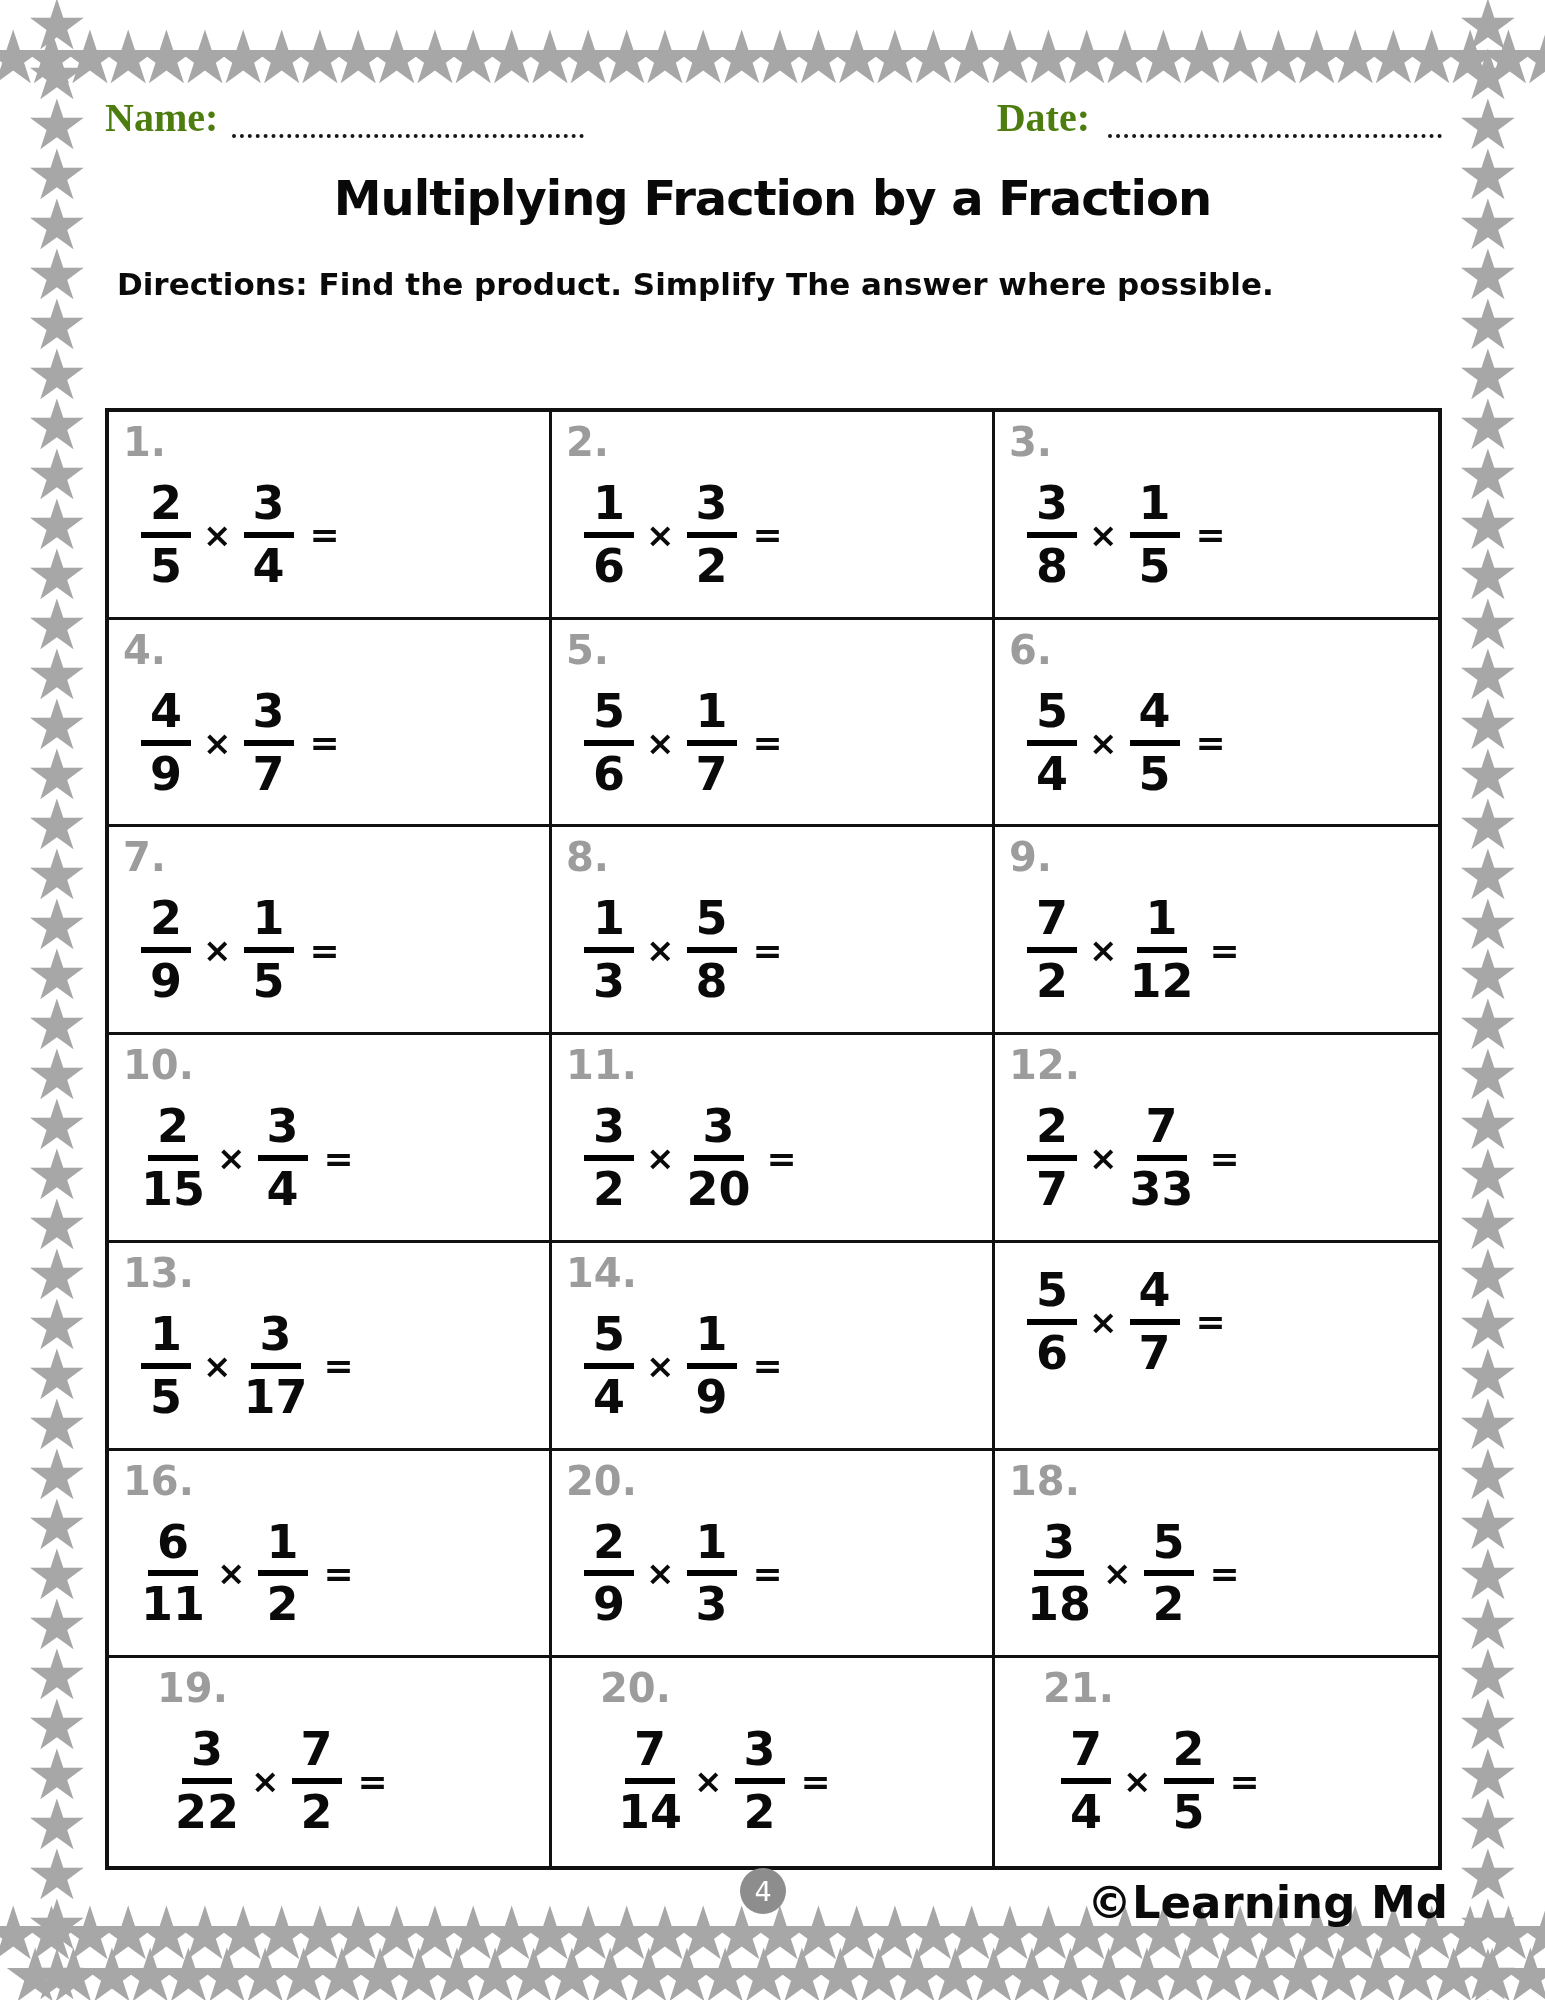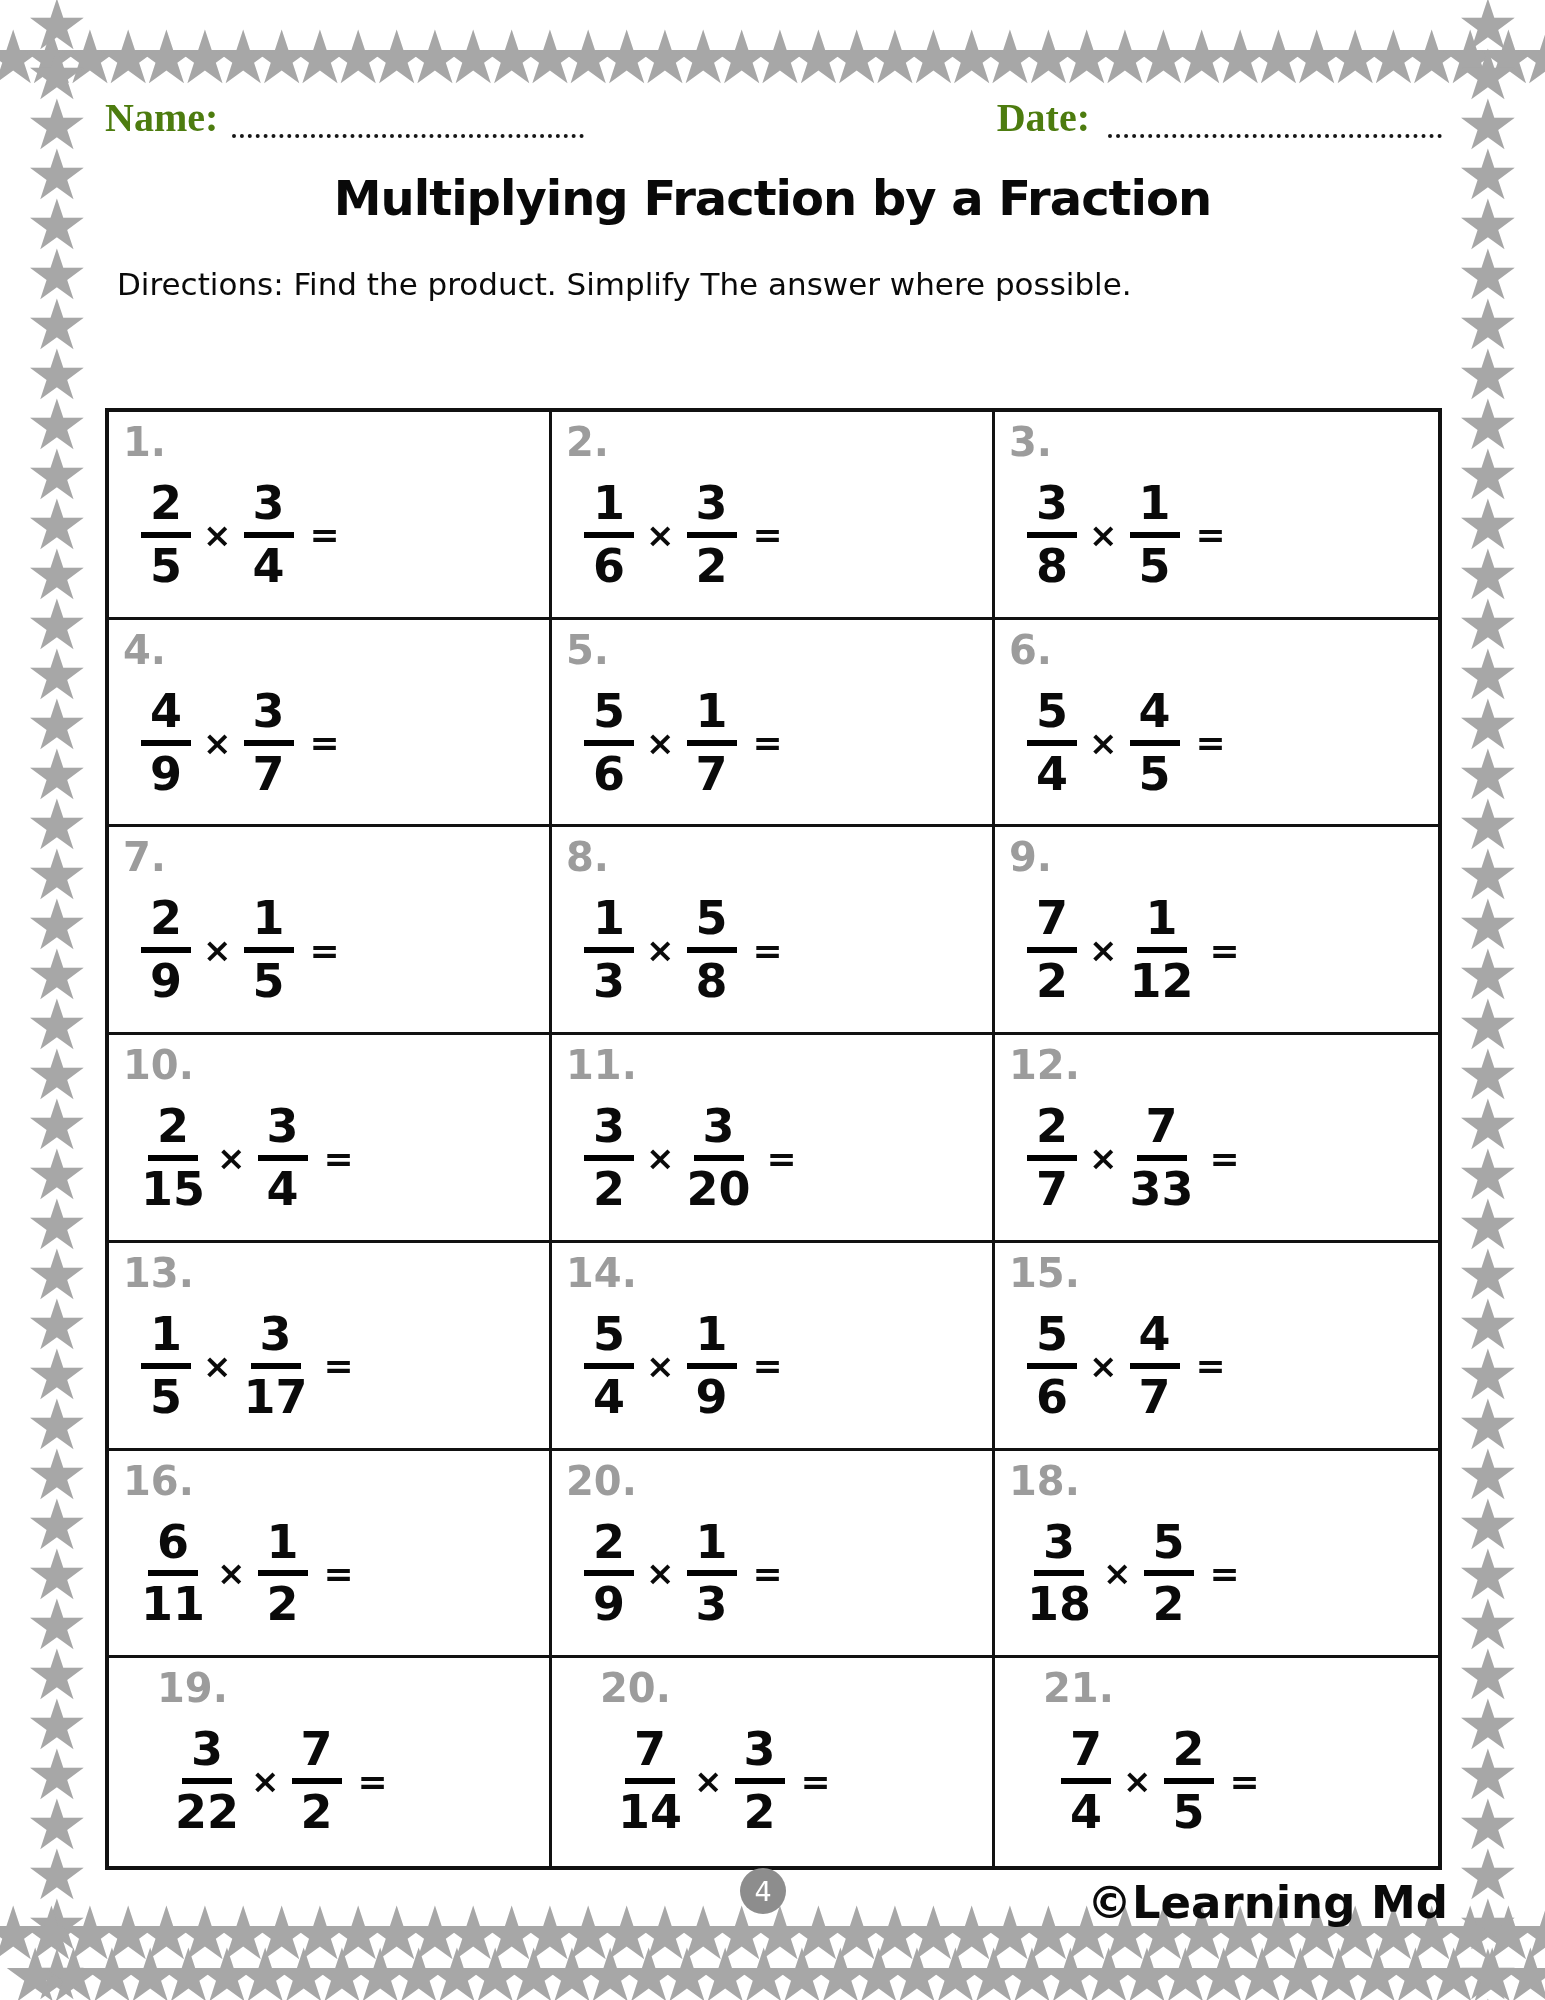--- a/index.html
+++ b/index.html
@@ -56,7 +56,7 @@
   }
   .directions {
     position:absolute; left:117px; top:266px;
-    font-size:31px; font-weight:normal; color:#0a0a0a;
+    font-size:31px; font-weight:bold; color:#0a0a0a;
   }
 
   

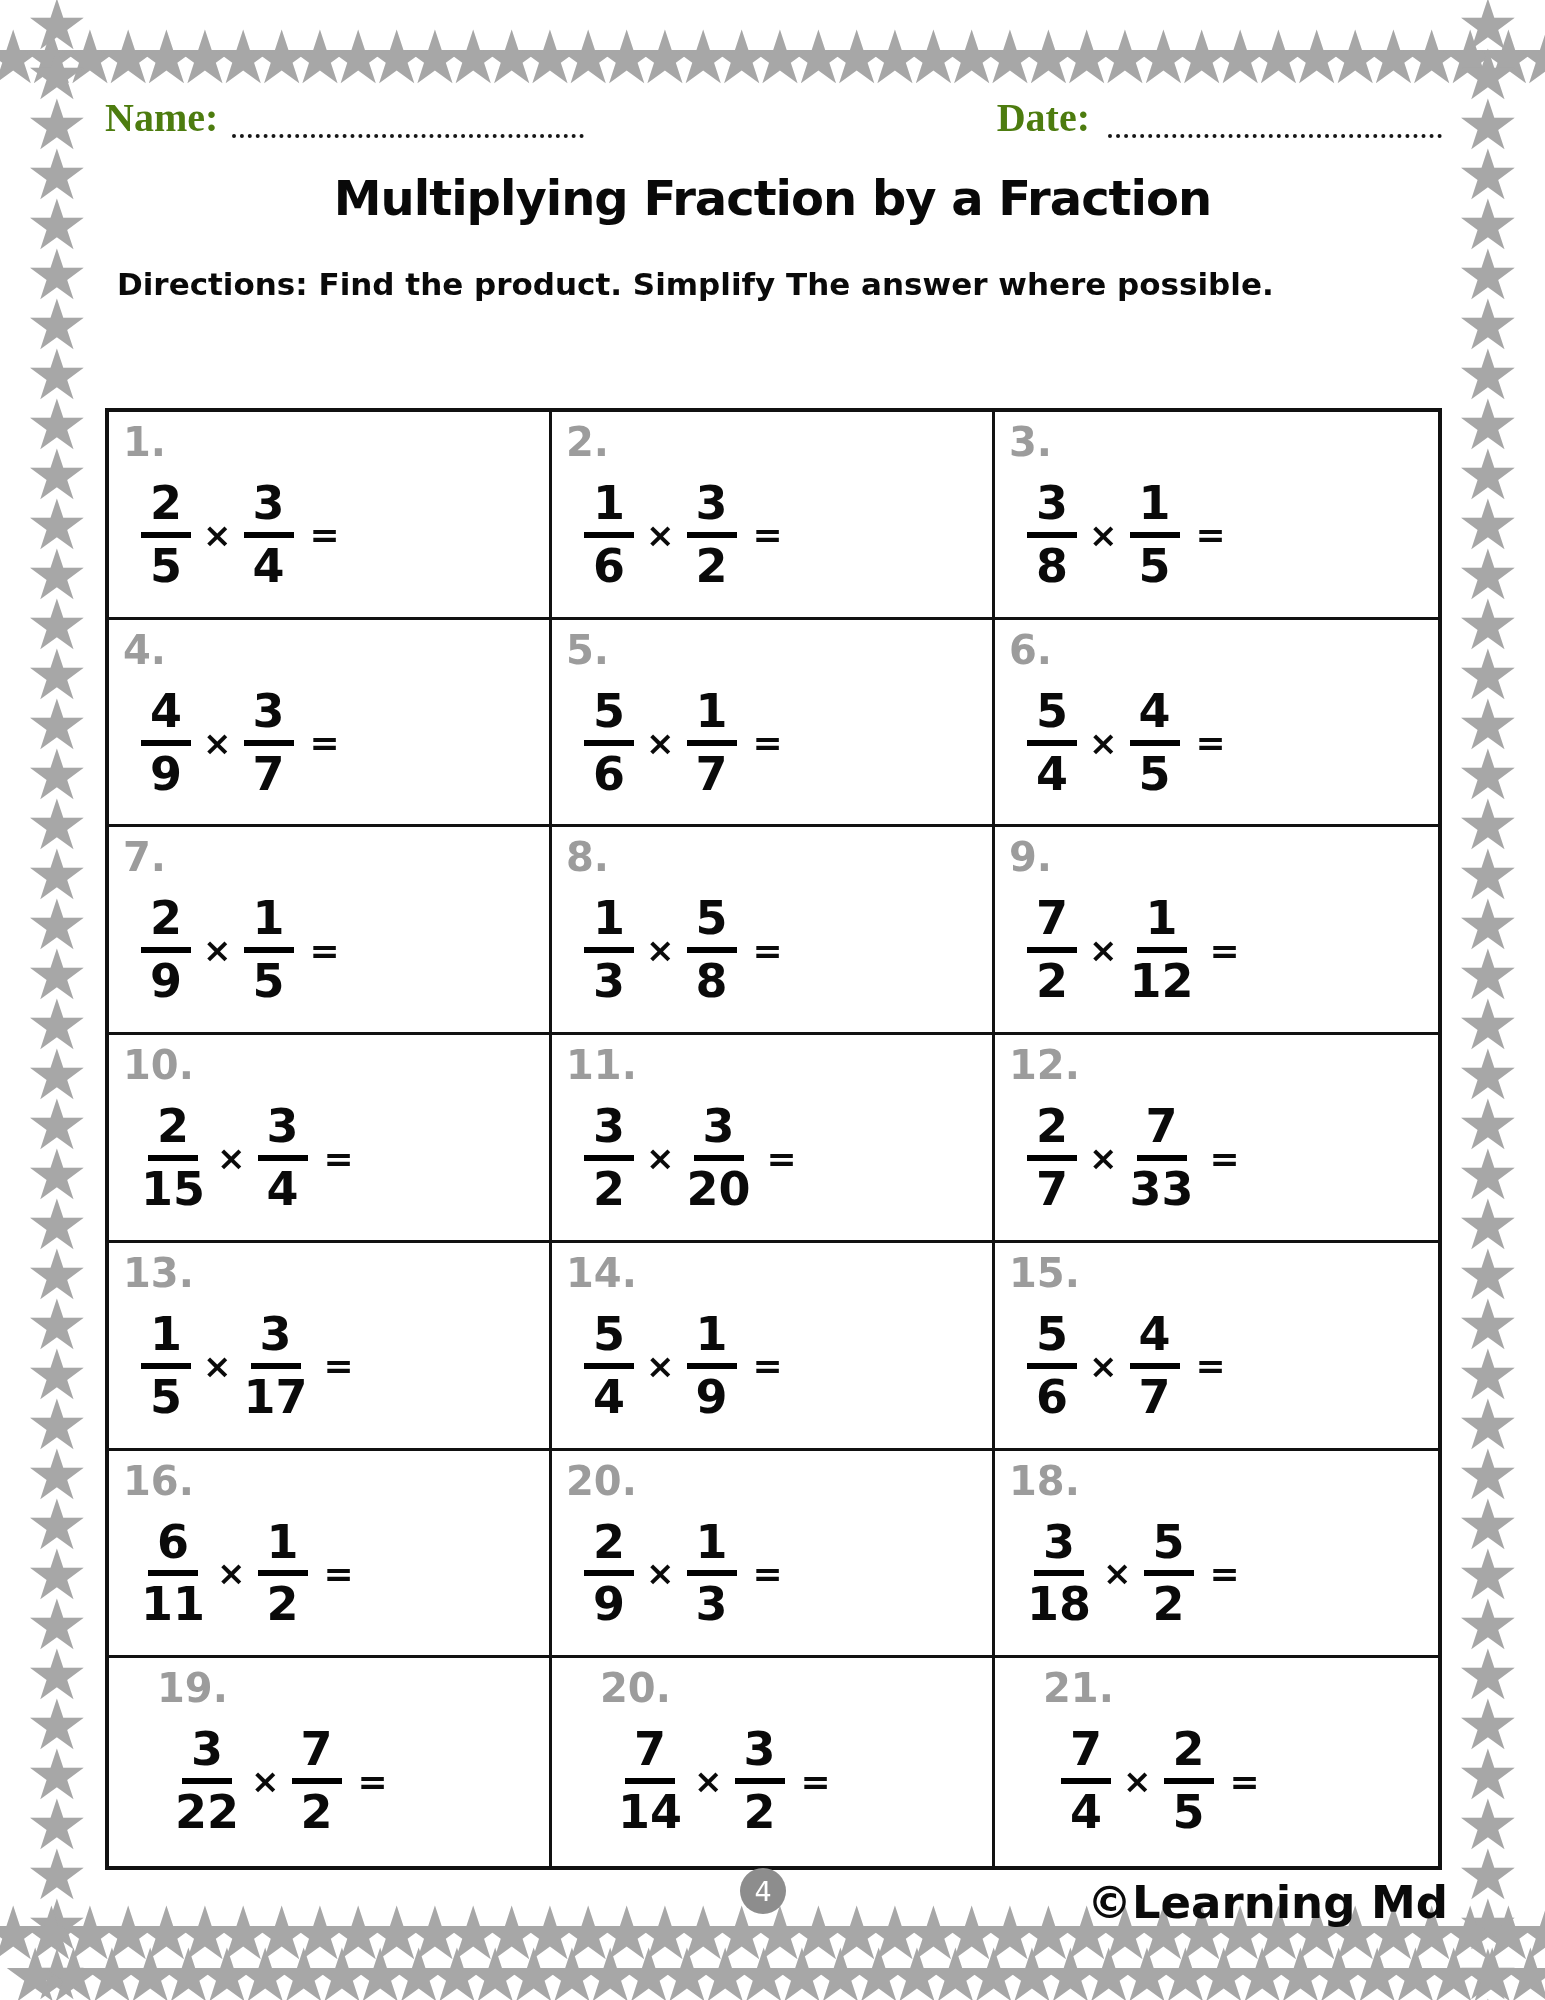--- a/index.html
+++ b/index.html
@@ -352,7 +352,6 @@
   </div>
 
   <div class="cell">
-    <div class="cell-num">15.</div>
     <div class="expr">
       <span class="frac">
         <span class="num">5</span>

